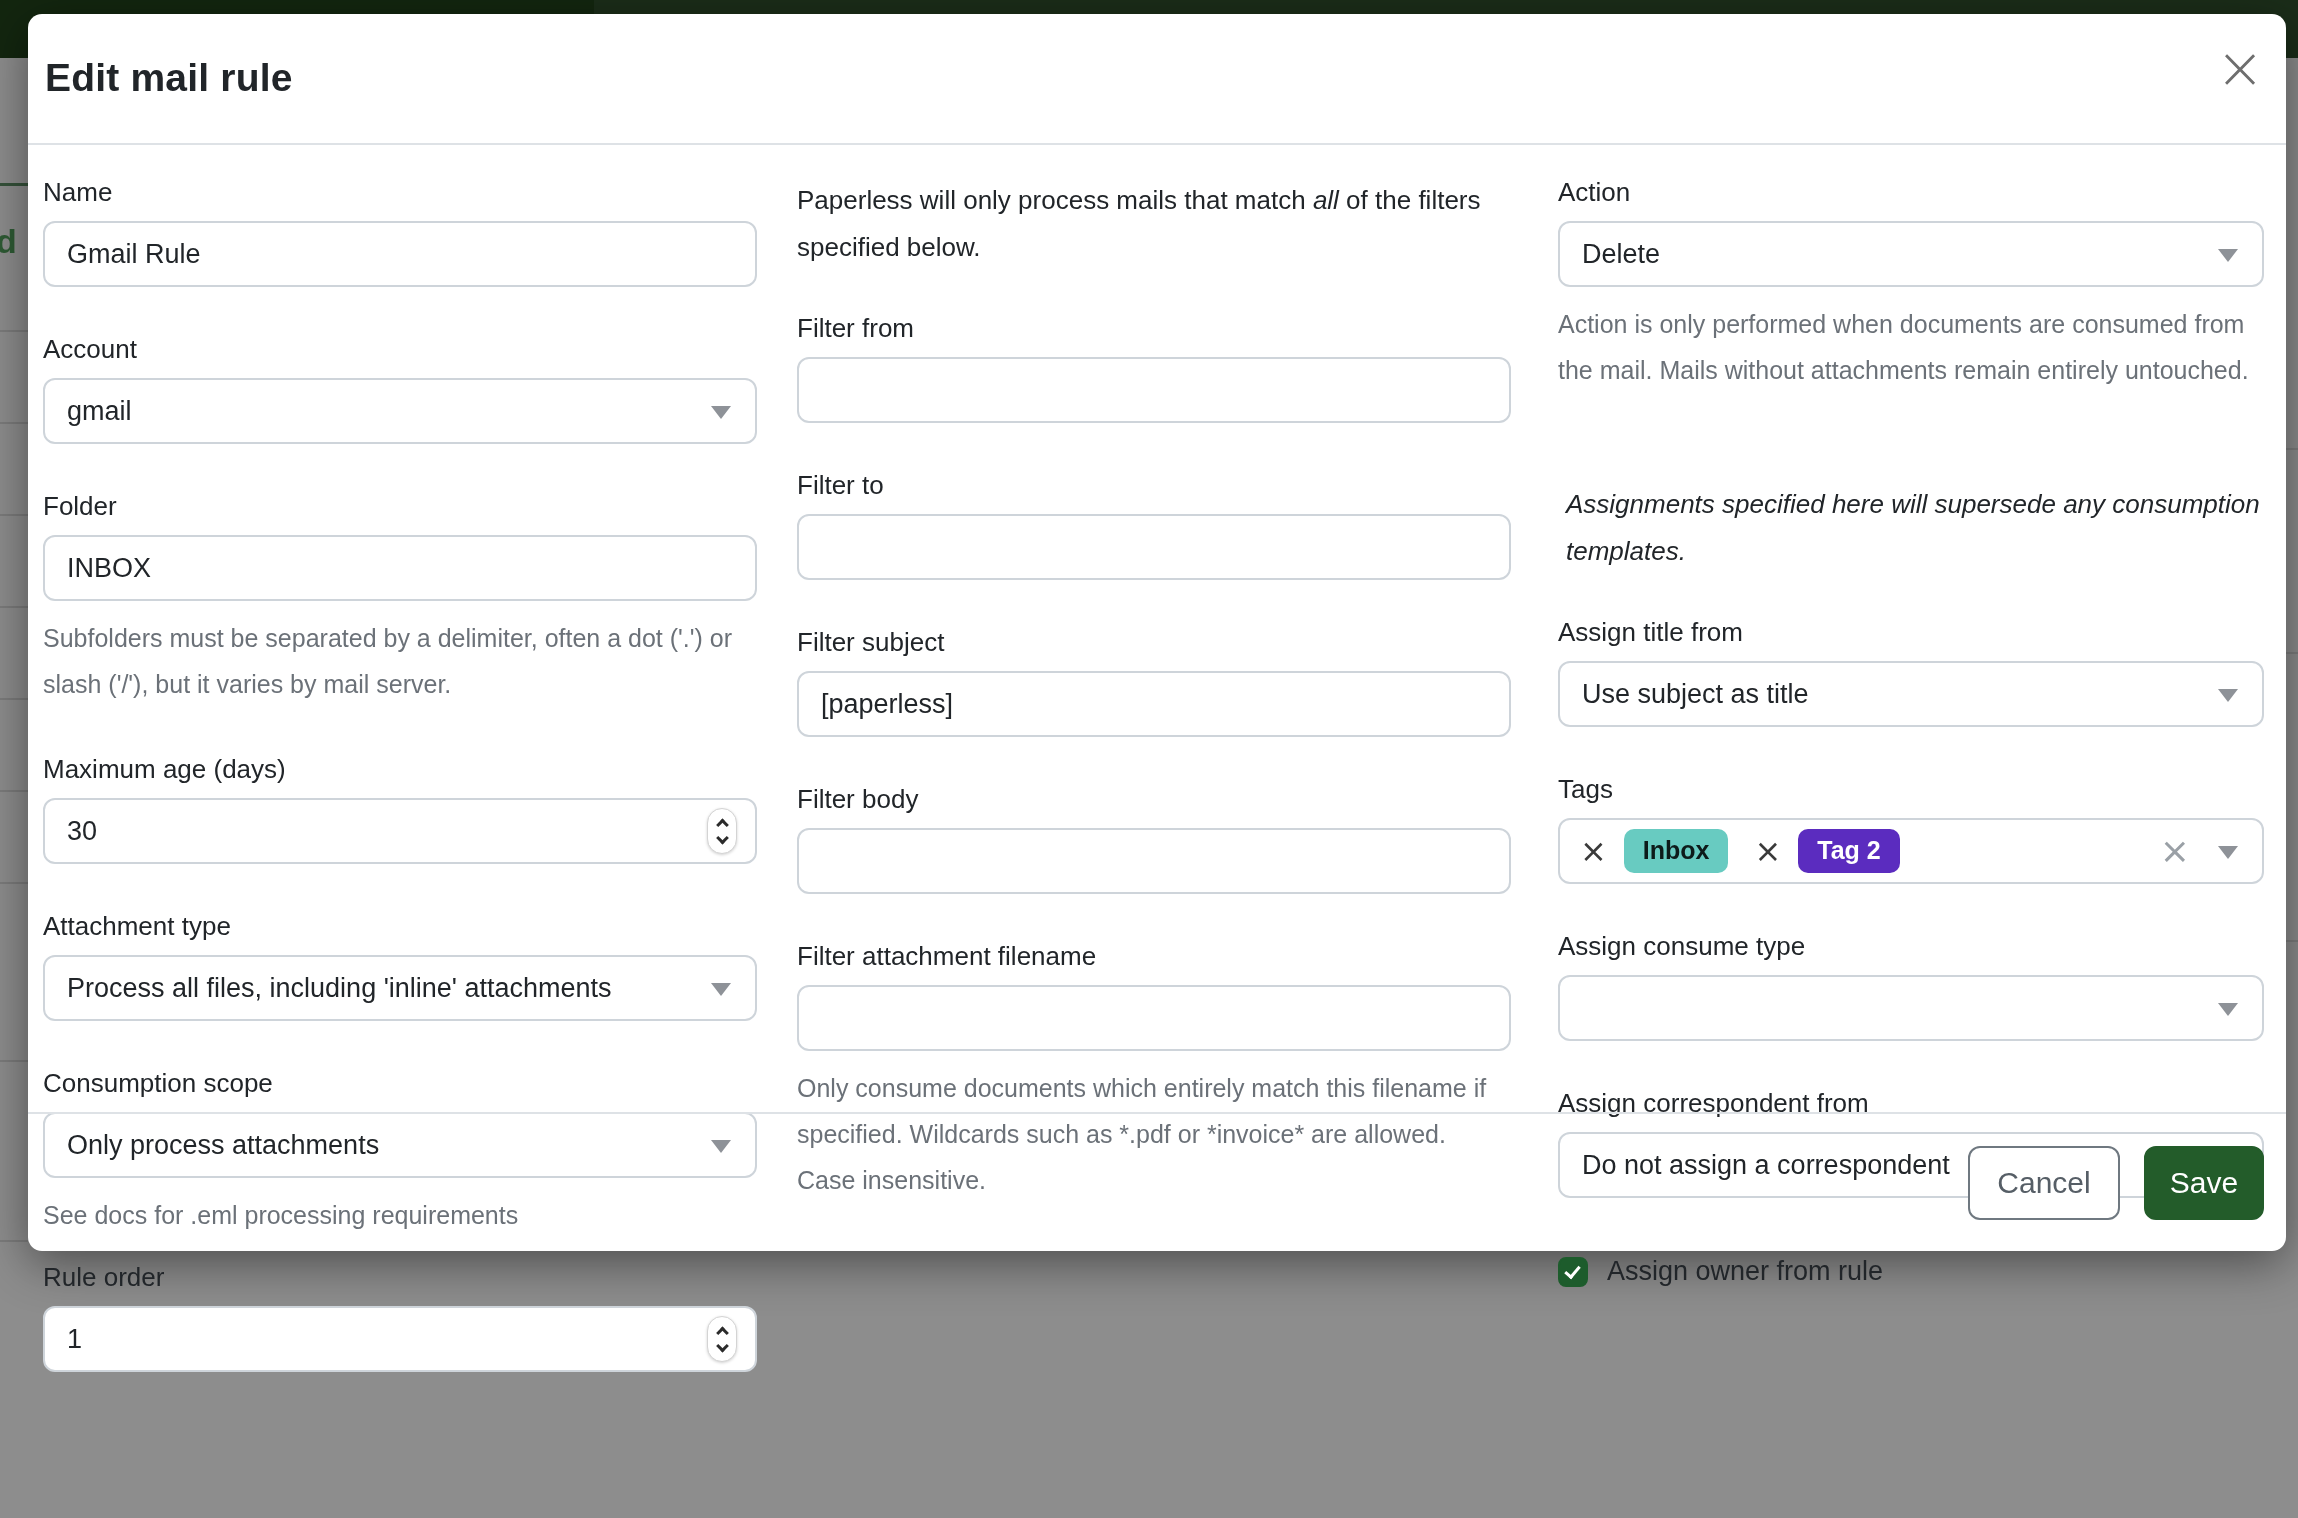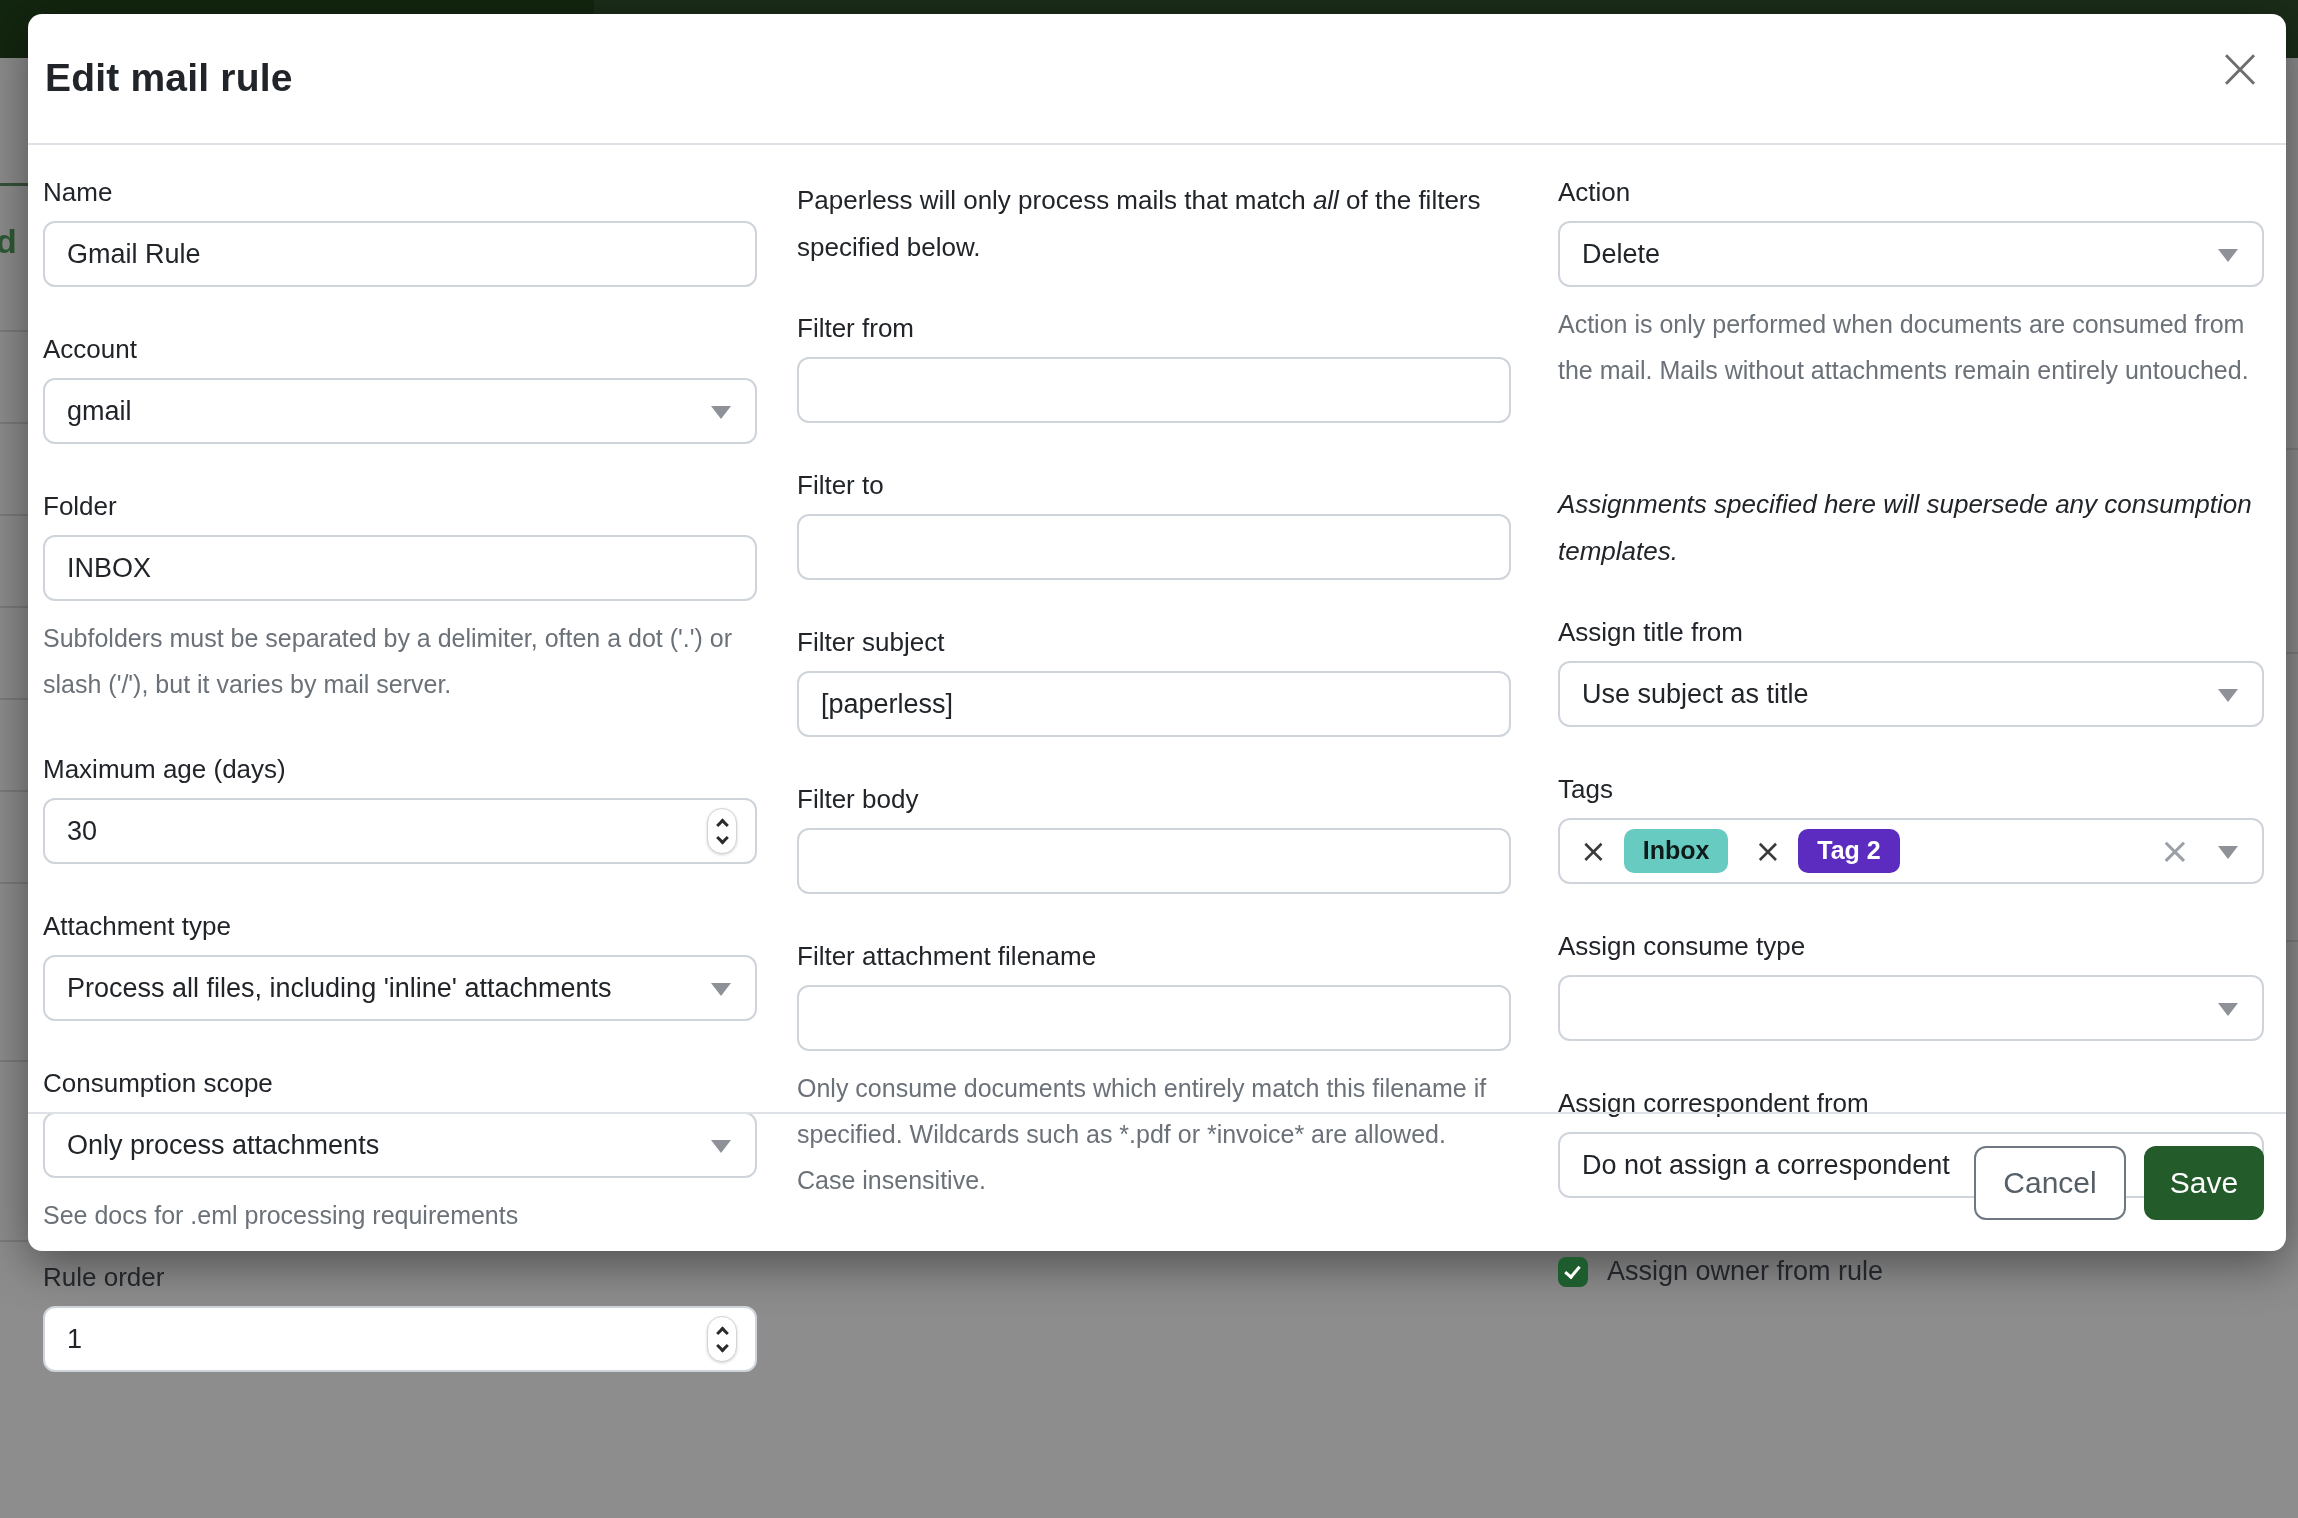--- a/index.html
+++ b/index.html
@@ -83,7 +83,7 @@
   .help { margin-top: 14px; font-size: 25px; line-height: 46px; color: #6b7178; }
   .intro { font-size: 26px; line-height: 47px; color: #212529; margin-bottom: 42px; }
   .intro .em { font-style: italic; }
-  .note { font-style: italic; font-size: 26px; line-height: 47px; color: #212529; margin: 88px 0 42px 0; }
+  .note { font-style: italic; font-size: 26px; line-height: 47px; color: #212529; margin: 88px 0 42px 8px; }
 
   
   .tags-box { position: relative; width: 100%; height: 66px; border: 2px solid #ced4da; border-radius: 12px; background: #fff; display: flex; align-items: center; padding: 0 110px 0 20px; gap: 26px; }

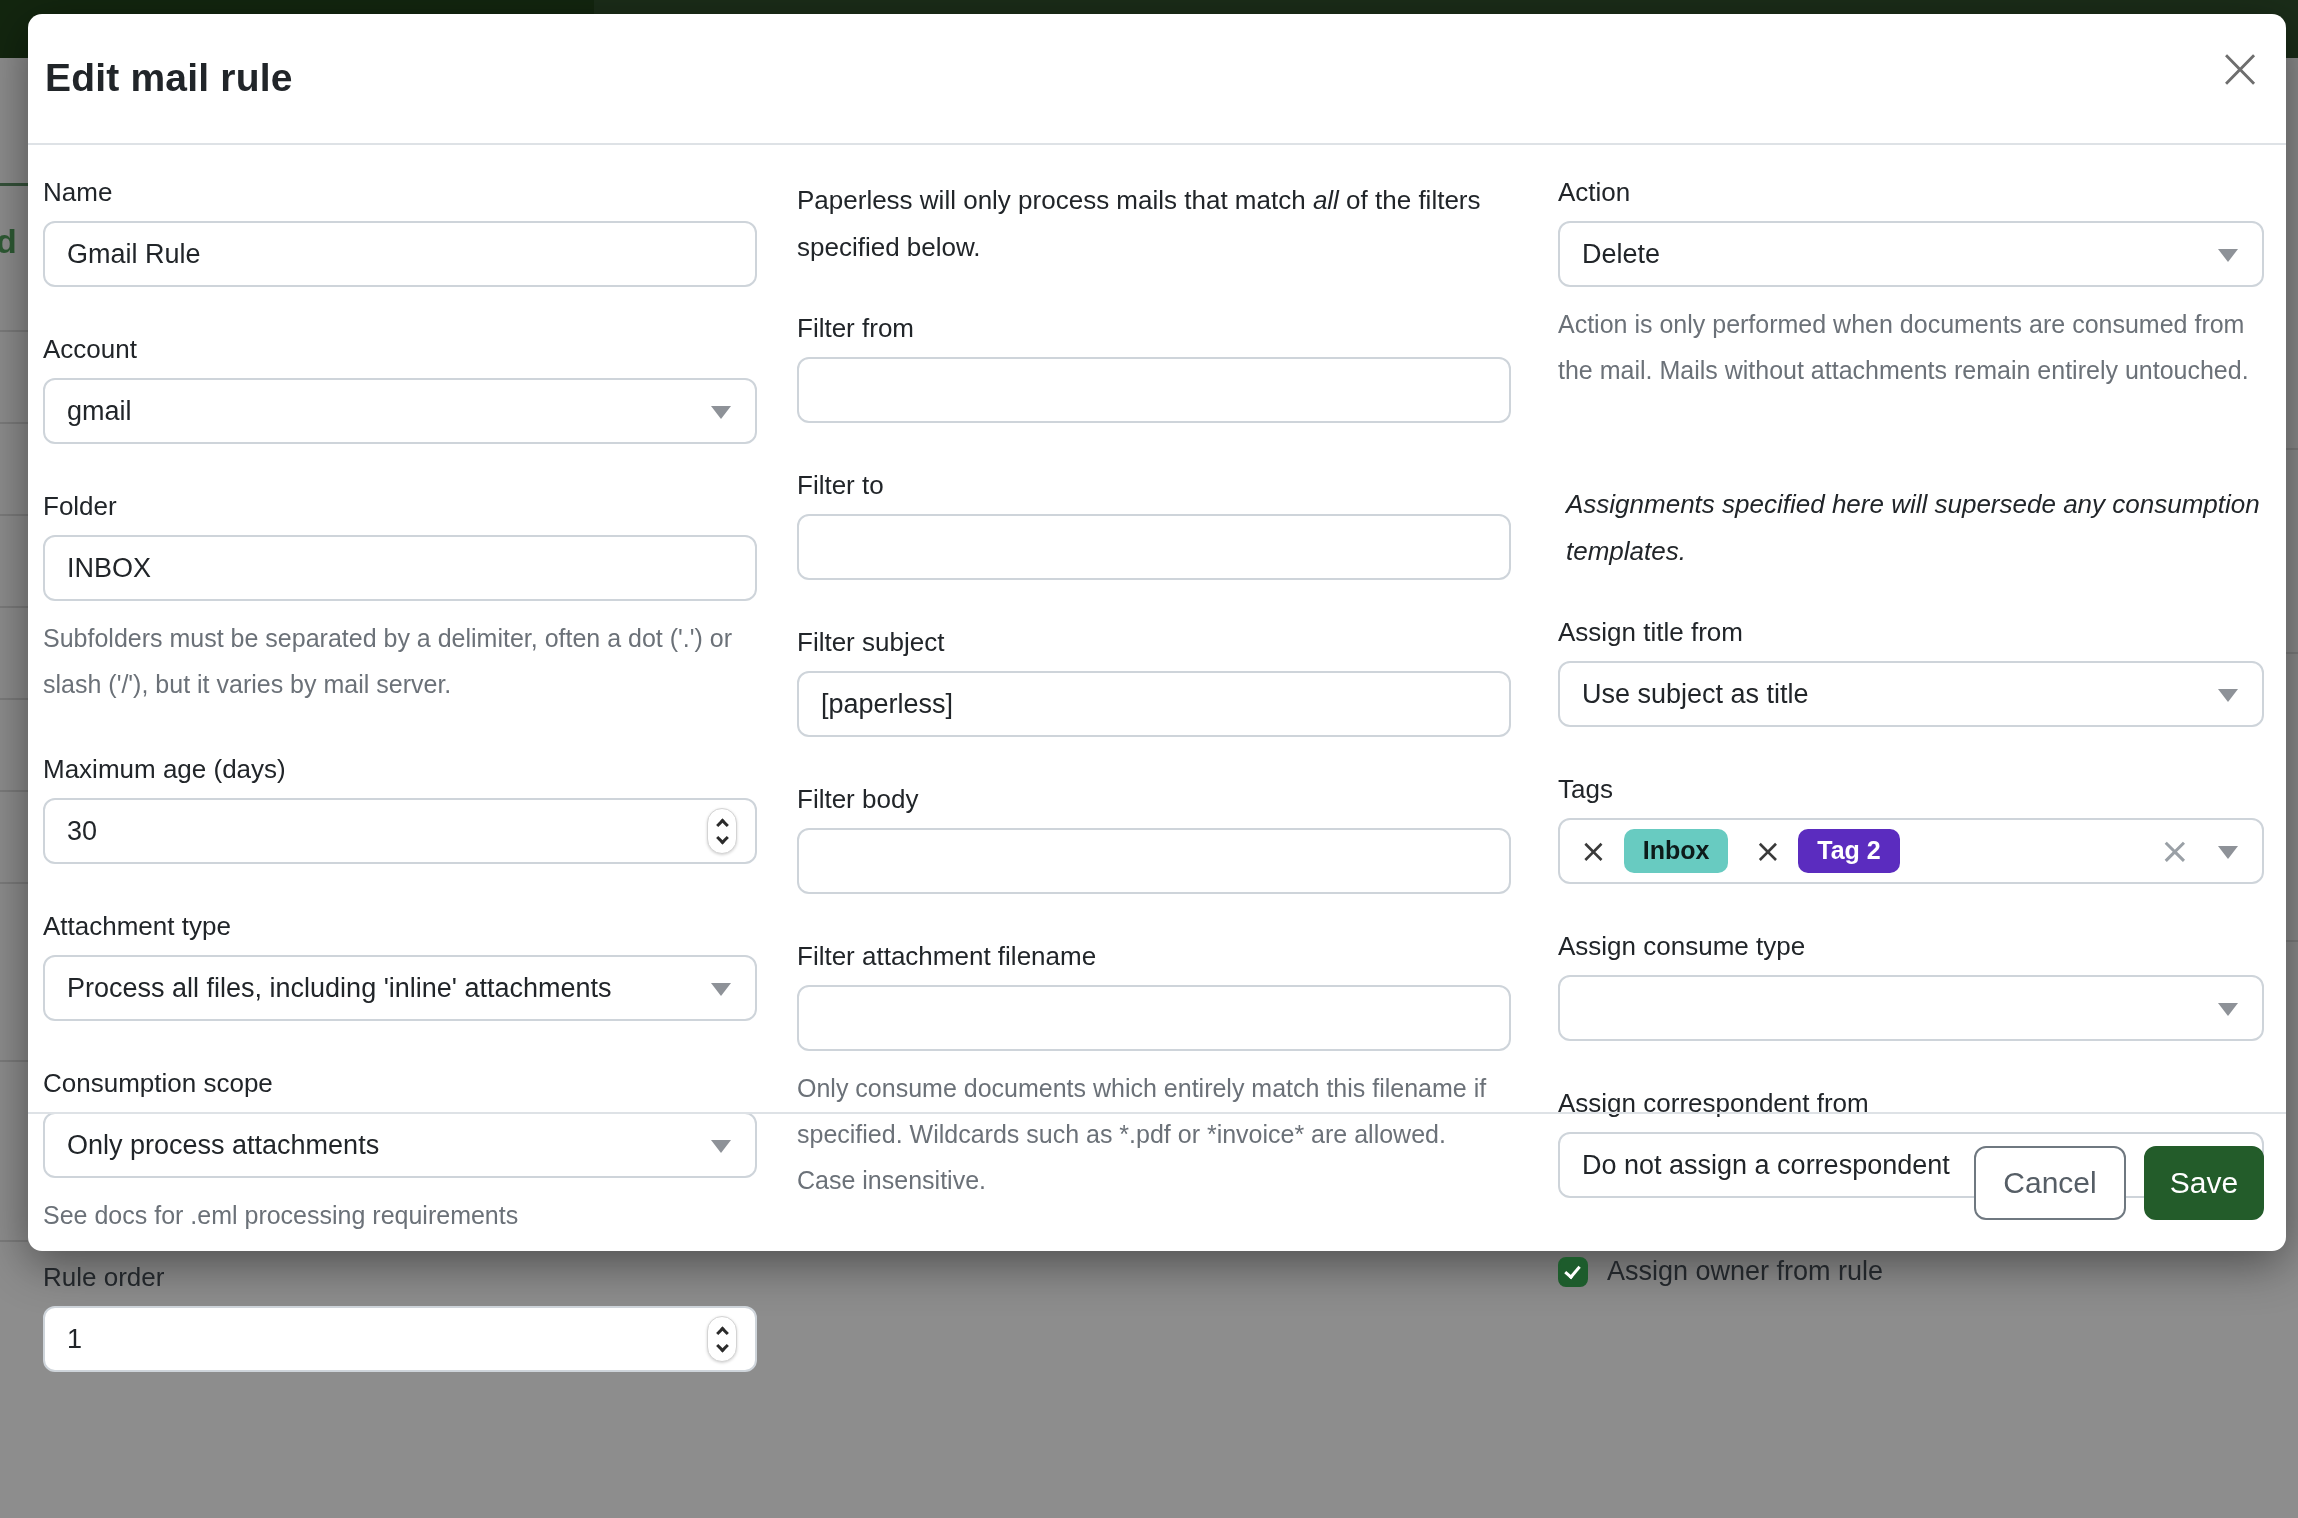--- a/index.html
+++ b/index.html
@@ -102,7 +102,7 @@
   .modal-footer {
     position: absolute; left: 0; right: 0; bottom: 0; height: 139px;
     border-top: 2px solid #dee2e6;
-    display: flex; align-items: center; justify-content: flex-end; gap: 18px;
+    display: flex; align-items: center; justify-content: flex-end; gap: 24px;
     padding-right: 22px;
   }
   .btn { height: 74px; border-radius: 12px; font-size: 30px; font-family: inherit; cursor: pointer; }

